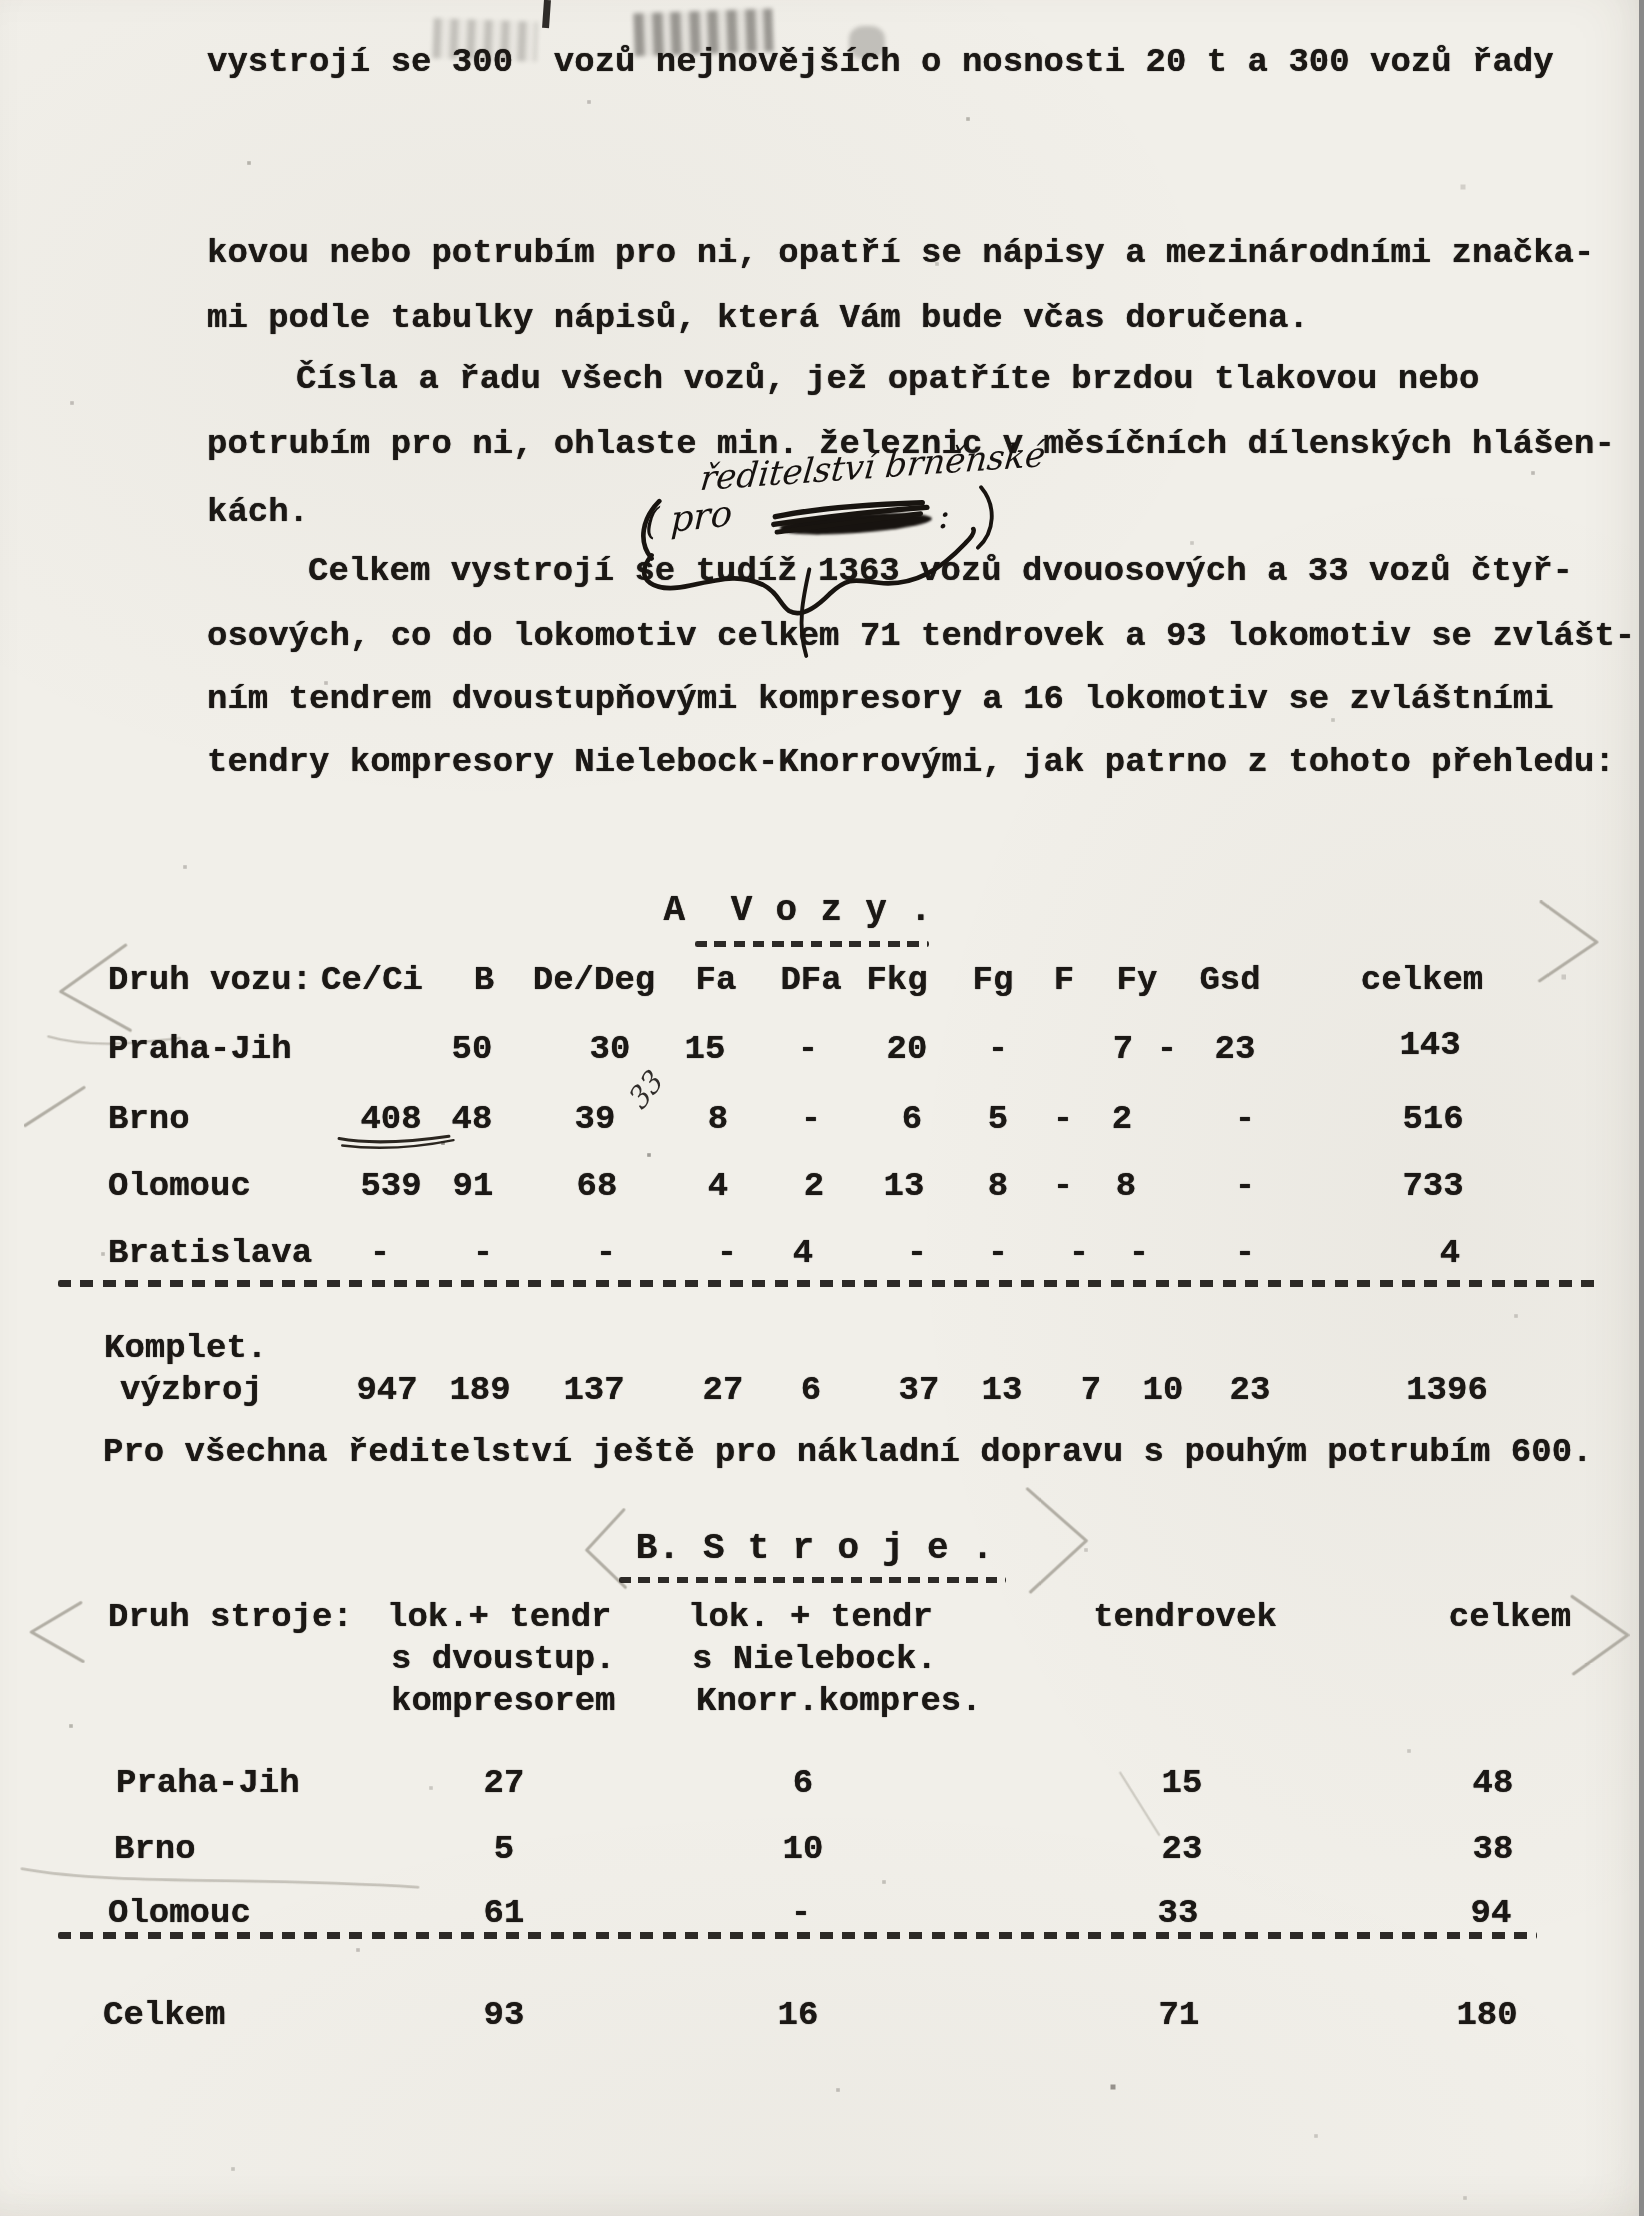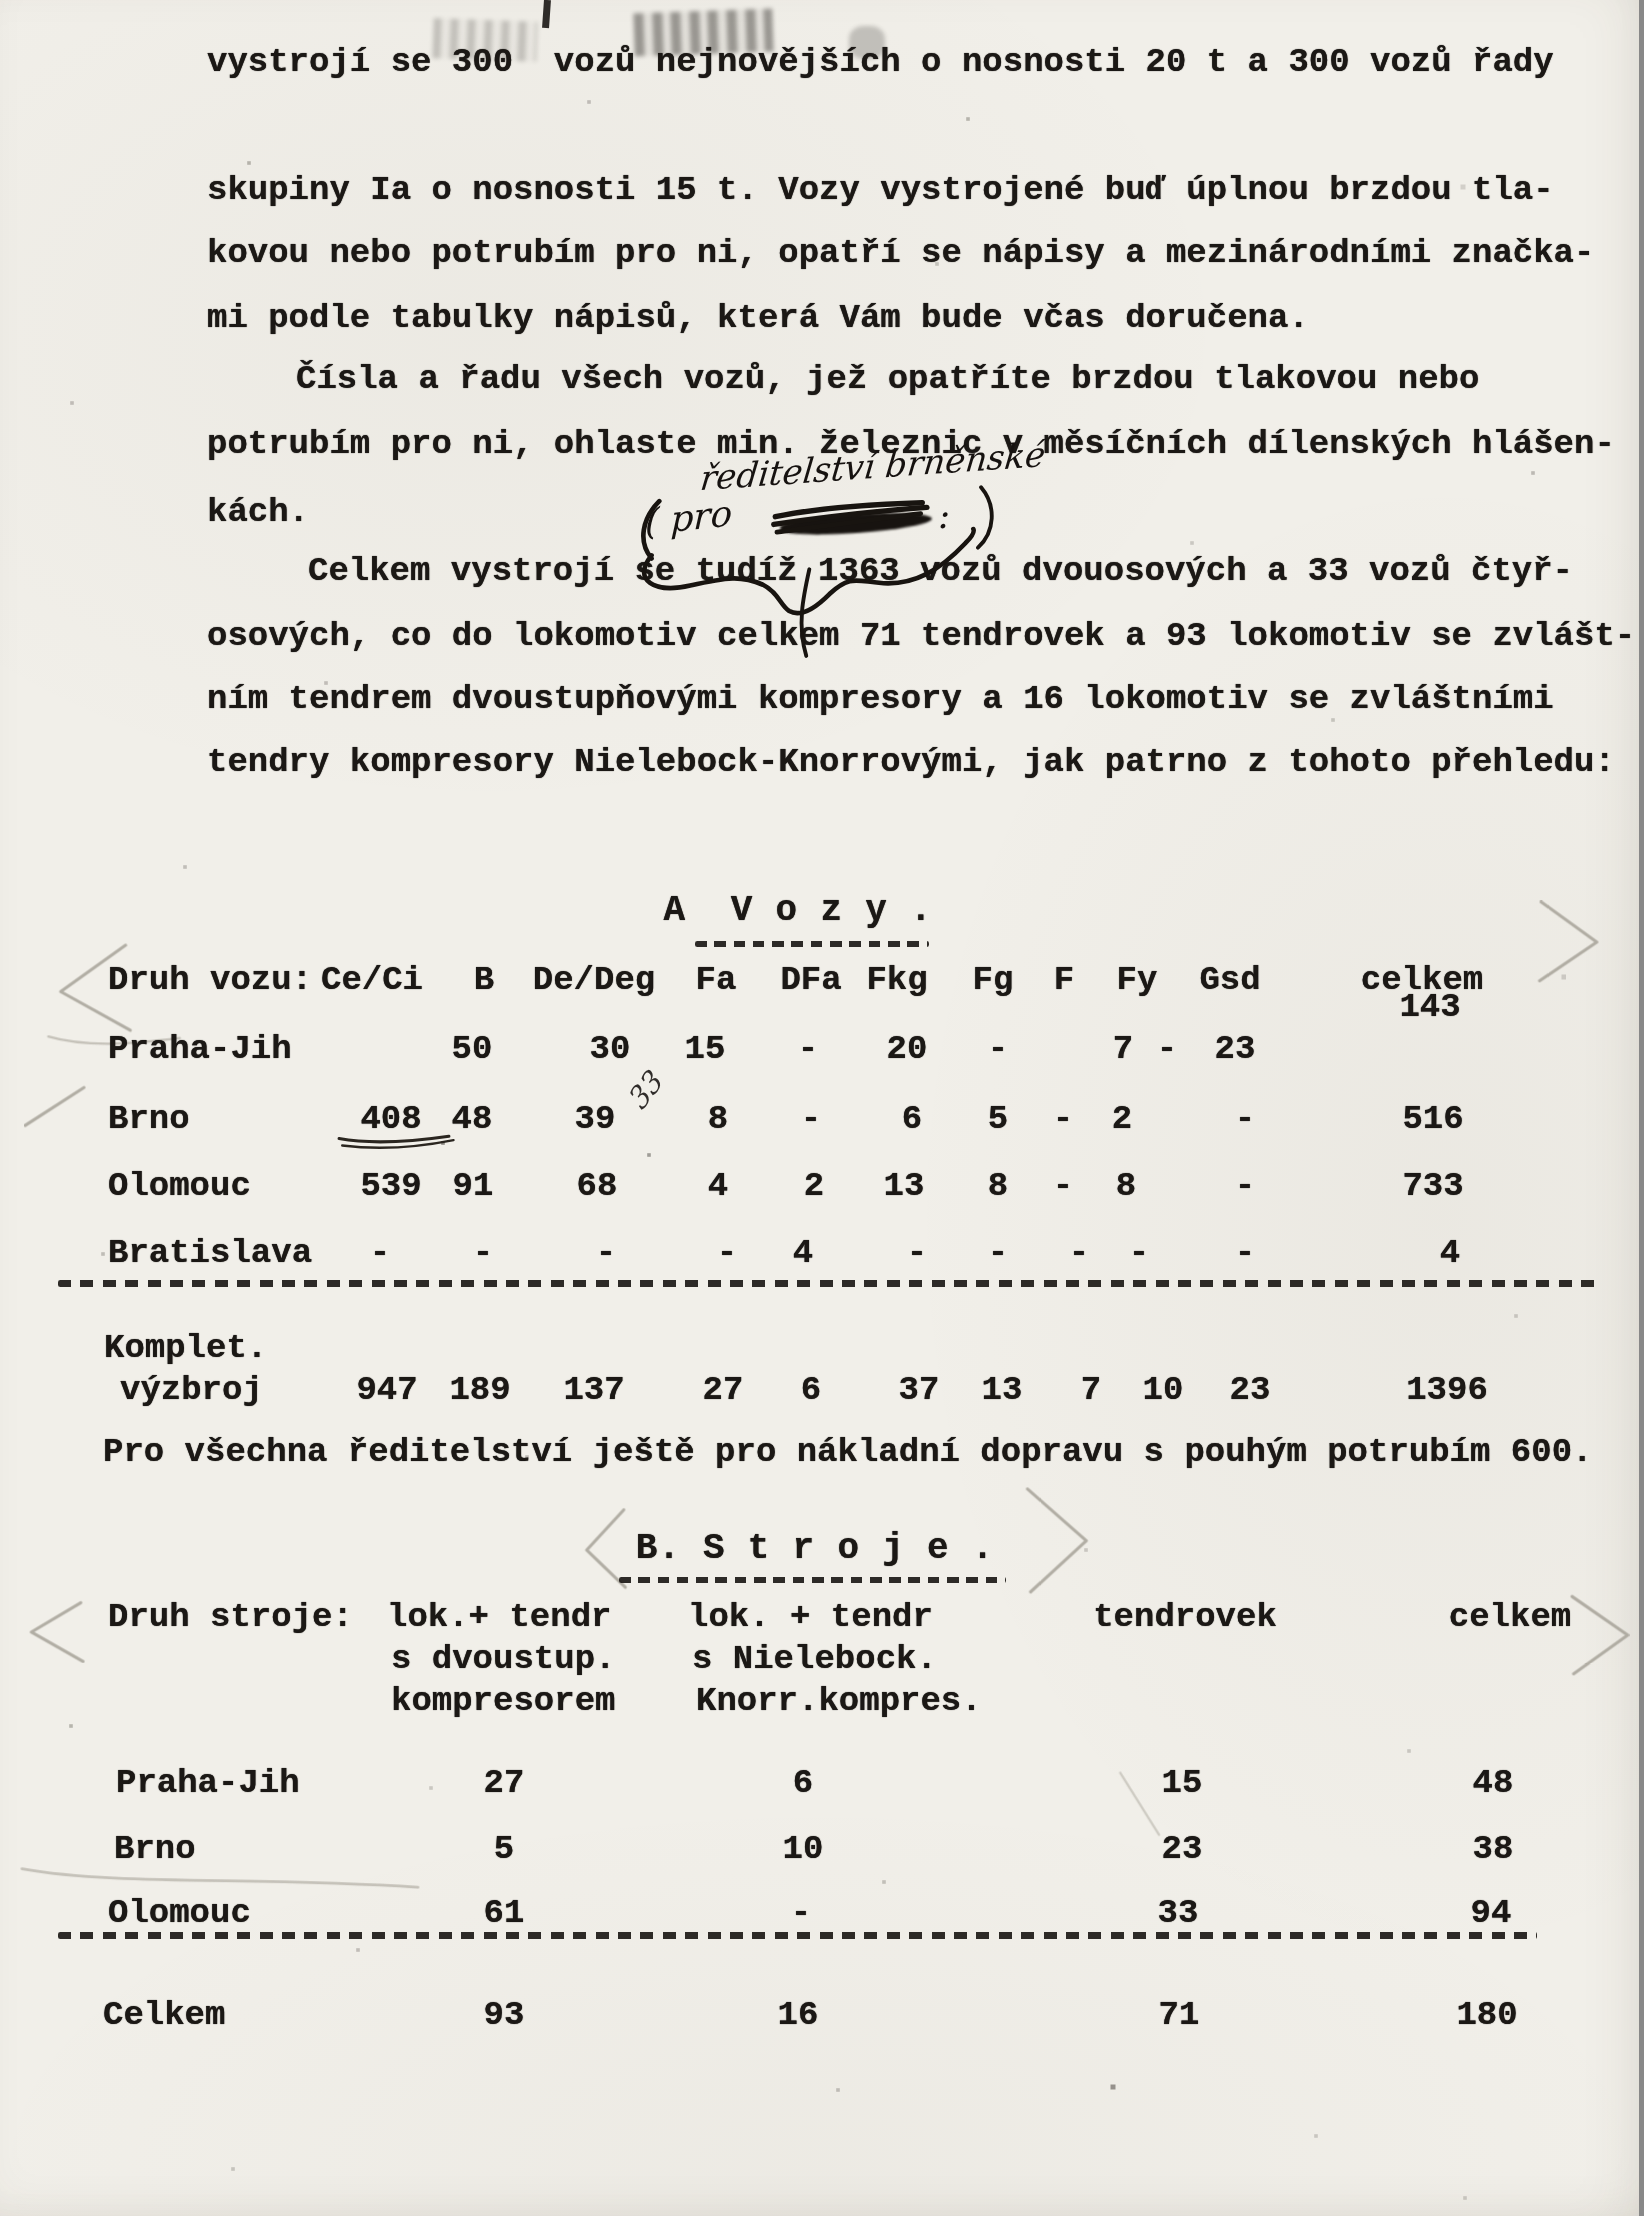--- a/index.html
+++ b/index.html
@@ -69,7 +69,6 @@
   <div class="smudge" style="left:543px;top:0;width:7px;height:28px;opacity:.9;filter:blur(0.5px);background:#1b1815;transform:rotate(4deg);"></div>
 
   <div class="t" style="left:207px;top:43px">vystrojí se 300  vozů nejnovějších o nosnosti 20 t a 300 vozů řady</div>
-  <div class="t" style="left:207px;top:171px">skupiny Ia o nosnosti 15 t. Vozy vystrojené buď úplnou brzdou tla-</div>
   <div class="t" style="left:207px;top:234px">kovou nebo potrubím pro ni, opatří se nápisy a mezinárodními značka-</div>
   <div class="t" style="left:207px;top:299px">mi podle tabulky nápisů, která Vám bude včas doručena.</div>
   <div class="t" style="left:207px;top:425px">potrubím pro ni, ohlaste min. železnic v měsíčních dílenských hlášen-</div>

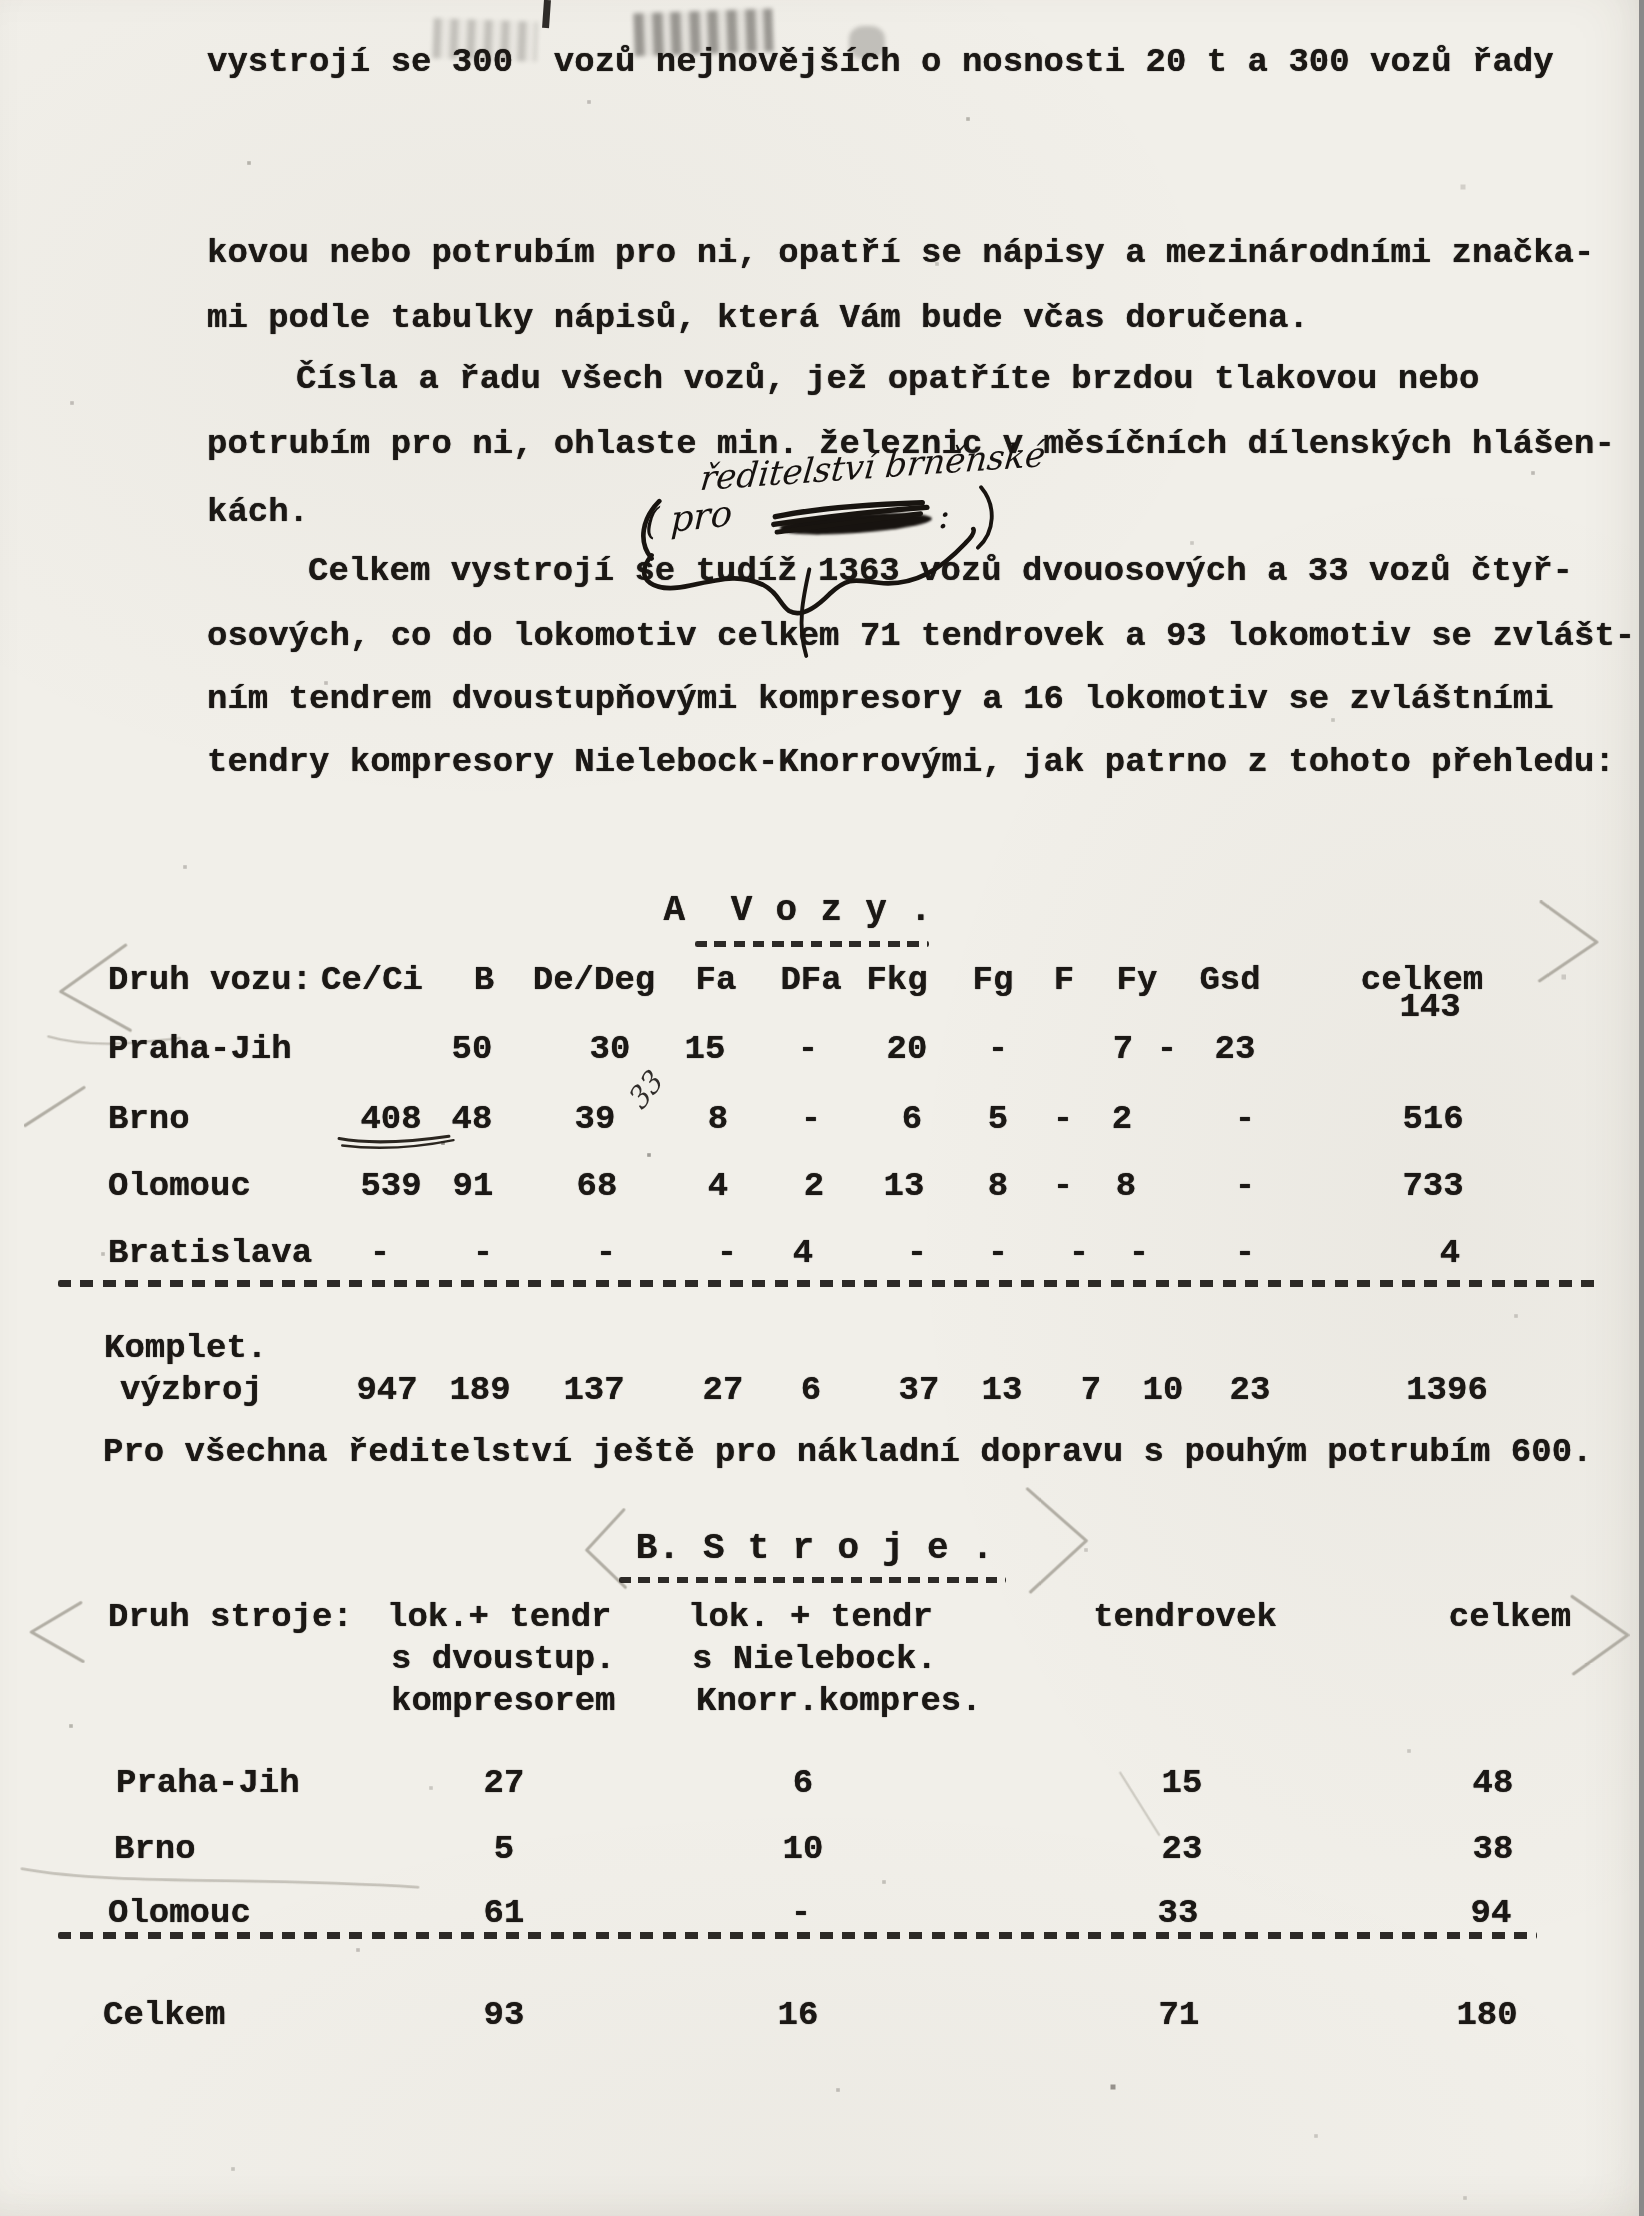--- a/index.html
+++ b/index.html
@@ -139,7 +139,7 @@
     <span class="t ctr" style="left:1123px;top:1030px">7</span>
     <span class="t ctr" style="left:1167px;top:1030px">-</span>
     <span class="t ctr" style="left:1235px;top:1030px">23</span>
-    <span class="t ctr" style="left:1430px;top:988px">143</span>
+    <span class="t ctr" style="left:1430px;top:1026px">143</span>
   </div>
 
   <div>

